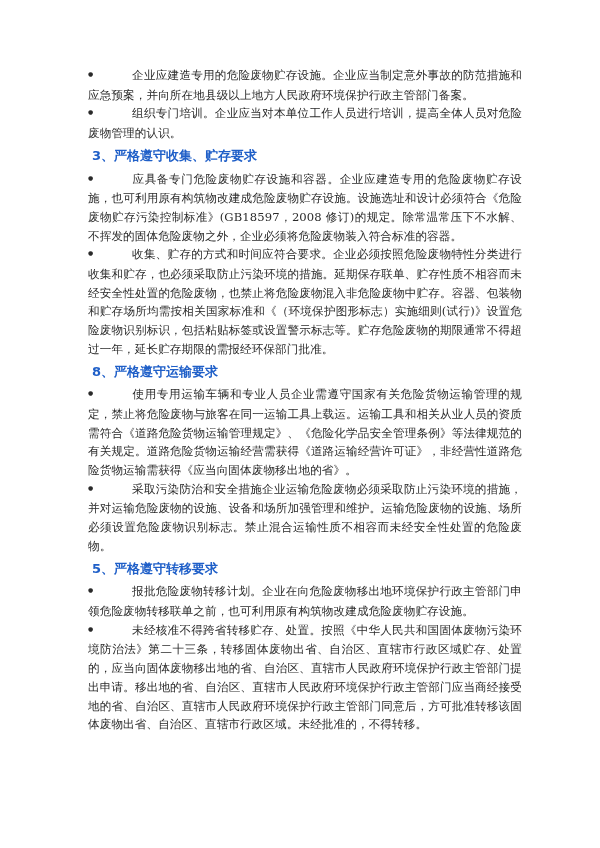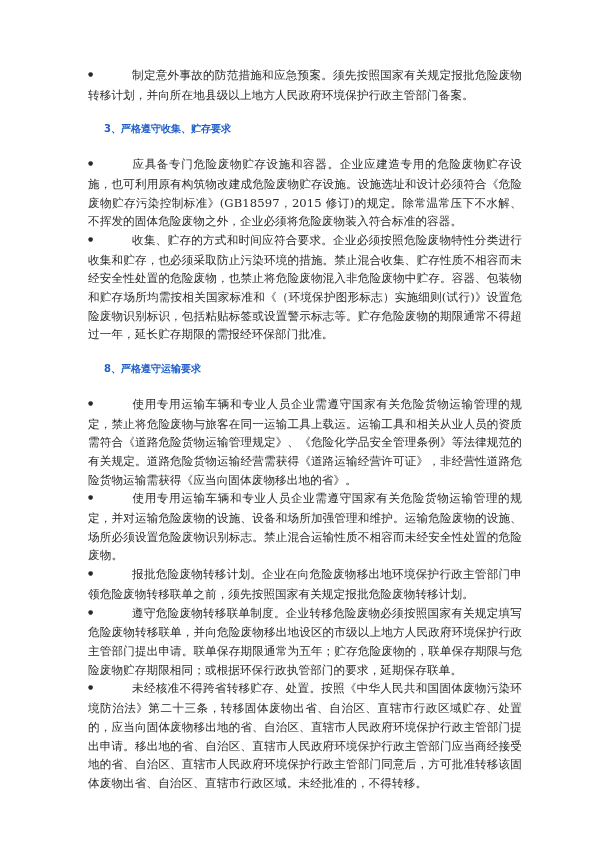--- a/index.html
+++ b/index.html
@@ -16,7 +16,7 @@
 <body>
 
 <div class="page">
-  <p class="para"><span class="bullet"></span><span>制定意外事故的防范措施和应急预案。须先按照国家有关规定报批危险废物转移计划，并向所在地县级以上地方人民政府环境保护行政主管部门备案。</span></p>
+  <p class="para"><span class="bullet"></span><span>企业应建造专用的危险废物贮存设施。企业应当制定意外事故的防范措施和应急预案，并向所在地县级以上地方人民政府环境保护行政主管部门备案。</span></p>
   <p class="heading">3、严格遵守收集、贮存要求</p>
   <p class="para"><span class="bullet"></span><span>应具备专门危险废物贮存设施和容器。企业应建造专用的危险废物贮存设施，也可利用原有构筑物改建成危险废物贮存设施。设施选址和设计必须符合《危险废物贮存污染控制标准》(GB18597，2015 修订)的规定。除常温常压下不水解、不挥发的固体危险废物之外，企业必须将危险废物装入符合标准的容器。</span></p>
   <p class="para"><span class="bullet"></span><span>收集、贮存的方式和时间应符合要求。企业必须按照危险废物特性分类进行收集和贮存，也必须采取防止污染环境的措施。禁止混合收集、贮存性质不相容而未经安全性处置的危险废物，也禁止将危险废物混入非危险废物中贮存。容器、包装物和贮存场所均需按相关国家标准和《（环境保护图形标志）实施细则(试行)》设置危险废物识别标识，包括粘贴标签或设置警示标志等。贮存危险废物的期限通常不得超过一年，延长贮存期限的需报经环保部门批准。</span></p>

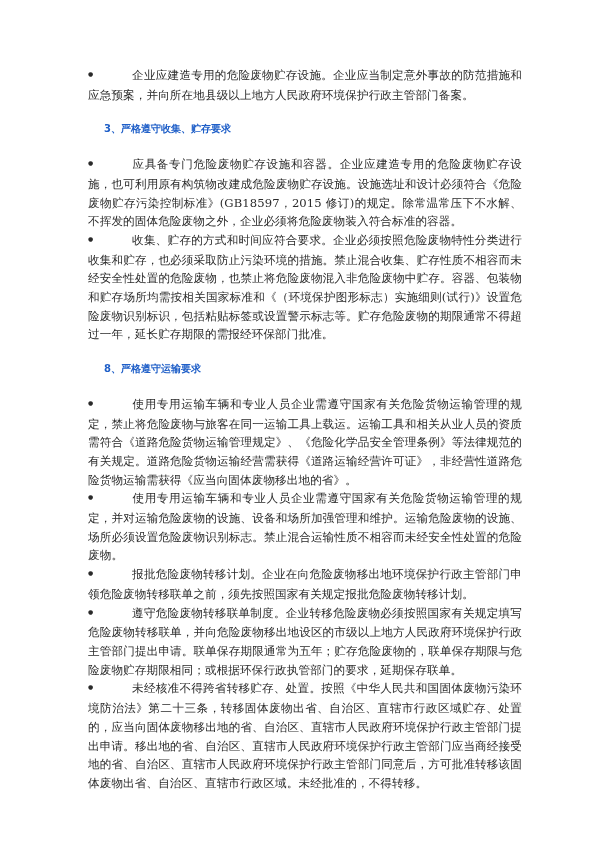--- a/index.html
+++ b/index.html
@@ -17,6 +17,7 @@
 
 <div class="page">
   <p class="para"><span class="bullet"></span><span>企业应建造专用的危险废物贮存设施。企业应当制定意外事故的防范措施和应急预案，并向所在地县级以上地方人民政府环境保护行政主管部门备案。</span></p>
+  <p class="para"><span class="bullet"></span><span>组织专门培训。企业应当对本单位工作人员进行培训，提高全体人员对危险废物管理的认识。</span></p>
   <p class="heading">3、严格遵守收集、贮存要求</p>
   <p class="para"><span class="bullet"></span><span>应具备专门危险废物贮存设施和容器。企业应建造专用的危险废物贮存设施，也可利用原有构筑物改建成危险废物贮存设施。设施选址和设计必须符合《危险废物贮存污染控制标准》(GB18597，2015 修订)的规定。除常温常压下不水解、不挥发的固体危险废物之外，企业必须将危险废物装入符合标准的容器。</span></p>
   <p class="para"><span class="bullet"></span><span>收集、贮存的方式和时间应符合要求。企业必须按照危险废物特性分类进行收集和贮存，也必须采取防止污染环境的措施。禁止混合收集、贮存性质不相容而未经安全性处置的危险废物，也禁止将危险废物混入非危险废物中贮存。容器、包装物和贮存场所均需按相关国家标准和《（环境保护图形标志）实施细则(试行)》设置危险废物识别标识，包括粘贴标签或设置警示标志等。贮存危险废物的期限通常不得超过一年，延长贮存期限的需报经环保部门批准。</span></p>

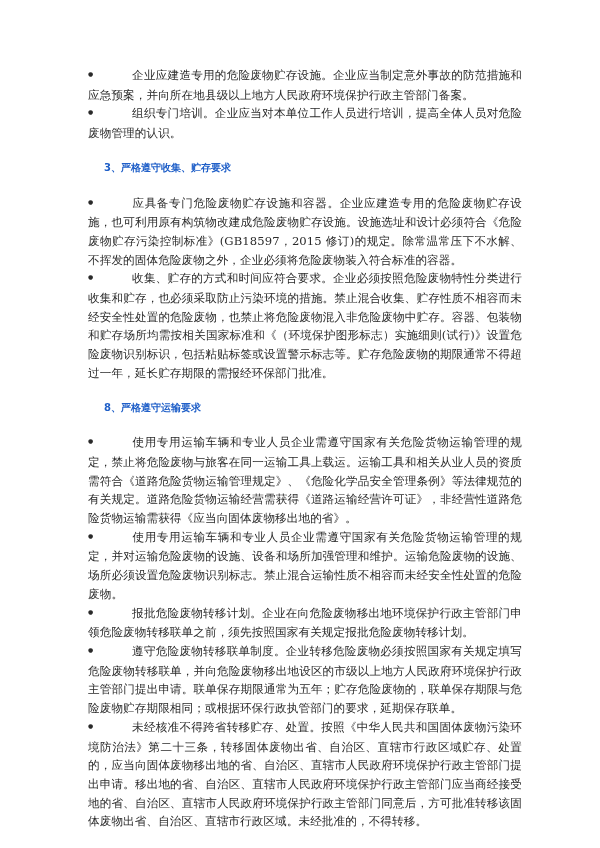--- a/index.html
+++ b/index.html
@@ -10,7 +10,7 @@
   .bullet { display:inline-block; width:44px; font-size:9px; vertical-align:top; }
   .bullet::before { content:"\25CF"; font-size:6px; position:relative; top:-2px; }
   .heading { font-family:"DejaVu Sans","Liberation Sans",sans-serif; font-weight:bold;
-             color:#1f5fc8; font-size:10px; line-height:18.7px; margin:16px; }
+             color:#1f5fc8; font-size:13px; line-height:18.7px; margin:4px; }
 </style>
 </head>
 <body>

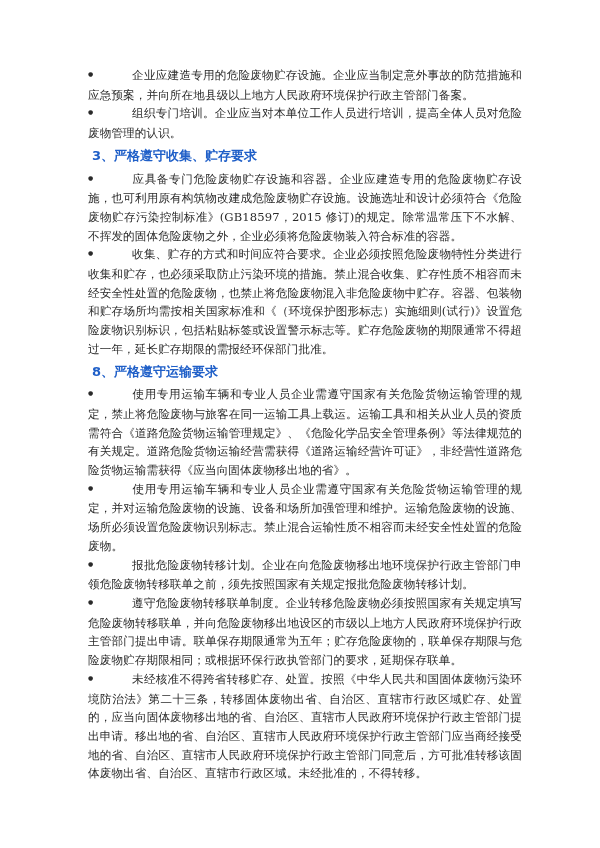--- a/index.html
+++ b/index.html
@@ -19,7 +19,7 @@
   <p class="para"><span class="bullet"></span><span>企业应建造专用的危险废物贮存设施。企业应当制定意外事故的防范措施和应急预案，并向所在地县级以上地方人民政府环境保护行政主管部门备案。</span></p>
   <p class="para"><span class="bullet"></span><span>组织专门培训。企业应当对本单位工作人员进行培训，提高全体人员对危险废物管理的认识。</span></p>
   <p class="heading">3、严格遵守收集、贮存要求</p>
-  <p class="para"><span class="bullet"></span><span>应具备专门危险废物贮存设施和容器。企业应建造专用的危险废物贮存设施，也可利用原有构筑物改建成危险废物贮存设施。设施选址和设计必须符合《危险废物贮存污染控制标准》(GB18597，2015 修订)的规定。除常温常压下不水解、不挥发的固体危险废物之外，企业必须将危险废物装入符合标准的容器。</span></p>
+  <p class="para"><span class="bullet"></span><span>应具备专门危险废物贮存设施和容器。企业应建造专用的危险废物贮存设施，也可利用原有构筑物改建成危险废物贮存设施。设施选址和设计必须符合《危险废物贮存污染控制标准》(GB18597，2008 修订)的规定。除常温常压下不水解、不挥发的固体危险废物之外，企业必须将危险废物装入符合标准的容器。</span></p>
   <p class="para"><span class="bullet"></span><span>收集、贮存的方式和时间应符合要求。企业必须按照危险废物特性分类进行收集和贮存，也必须采取防止污染环境的措施。禁止混合收集、贮存性质不相容而未经安全性处置的危险废物，也禁止将危险废物混入非危险废物中贮存。容器、包装物和贮存场所均需按相关国家标准和《（环境保护图形标志）实施细则(试行)》设置危险废物识别标识，包括粘贴标签或设置警示标志等。贮存危险废物的期限通常不得超过一年，延长贮存期限的需报经环保部门批准。</span></p>
   <p class="heading">8、严格遵守运输要求</p>
   <p class="para"><span class="bullet"></span><span>使用专用运输车辆和专业人员企业需遵守国家有关危险货物运输管理的规定，禁止将危险废物与旅客在同一运输工具上载运。运输工具和相关从业人员的资质需符合《道路危险货物运输管理规定》、《危险化学品安全管理条例》等法律规范的有关规定。道路危险货物运输经营需获得《道路运输经营许可证》，非经营性道路危险货物运输需获得《应当向固体废物移出地的省》。</span></p>

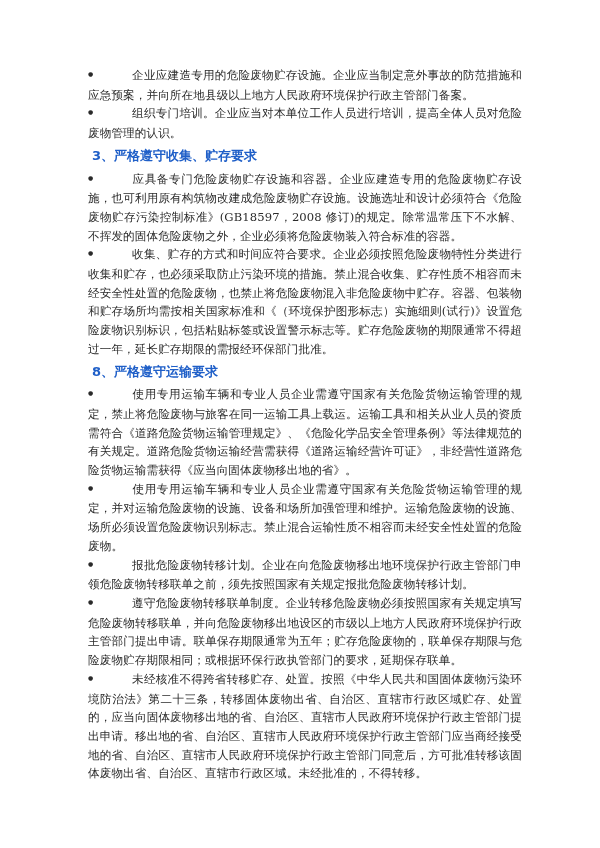--- a/index.html
+++ b/index.html
@@ -20,7 +20,7 @@
   <p class="para"><span class="bullet"></span><span>组织专门培训。企业应当对本单位工作人员进行培训，提高全体人员对危险废物管理的认识。</span></p>
   <p class="heading">3、严格遵守收集、贮存要求</p>
   <p class="para"><span class="bullet"></span><span>应具备专门危险废物贮存设施和容器。企业应建造专用的危险废物贮存设施，也可利用原有构筑物改建成危险废物贮存设施。设施选址和设计必须符合《危险废物贮存污染控制标准》(GB18597，2008 修订)的规定。除常温常压下不水解、不挥发的固体危险废物之外，企业必须将危险废物装入符合标准的容器。</span></p>
-  <p class="para"><span class="bullet"></span><span>收集、贮存的方式和时间应符合要求。企业必须按照危险废物特性分类进行收集和贮存，也必须采取防止污染环境的措施。禁止混合收集、贮存性质不相容而未经安全性处置的危险废物，也禁止将危险废物混入非危险废物中贮存。容器、包装物和贮存场所均需按相关国家标准和《（环境保护图形标志）实施细则(试行)》设置危险废物识别标识，包括粘贴标签或设置警示标志等。贮存危险废物的期限通常不得超过一年，延长贮存期限的需报经环保部门批准。</span></p>
+  <p class="para"><span class="bullet"></span><span>收集、贮存的方式和时间应符合要求。企业必须按照危险废物特性分类进行收集和贮存，也必须采取防止污染环境的措施。延期保存联单、贮存性质不相容而未经安全性处置的危险废物，也禁止将危险废物混入非危险废物中贮存。容器、包装物和贮存场所均需按相关国家标准和《（环境保护图形标志）实施细则(试行)》设置危险废物识别标识，包括粘贴标签或设置警示标志等。贮存危险废物的期限通常不得超过一年，延长贮存期限的需报经环保部门批准。</span></p>
   <p class="heading">8、严格遵守运输要求</p>
   <p class="para"><span class="bullet"></span><span>使用专用运输车辆和专业人员企业需遵守国家有关危险货物运输管理的规定，禁止将危险废物与旅客在同一运输工具上载运。运输工具和相关从业人员的资质需符合《道路危险货物运输管理规定》、《危险化学品安全管理条例》等法律规范的有关规定。道路危险货物运输经营需获得《道路运输经营许可证》，非经营性道路危险货物运输需获得《应当向固体废物移出地的省》。</span></p>
   <p class="para"><span class="bullet"></span><span>使用专用运输车辆和专业人员企业需遵守国家有关危险货物运输管理的规定，并对运输危险废物的设施、设备和场所加强管理和维护。运输危险废物的设施、场所必须设置危险废物识别标志。禁止混合运输性质不相容而未经安全性处置的危险废物。</span></p>

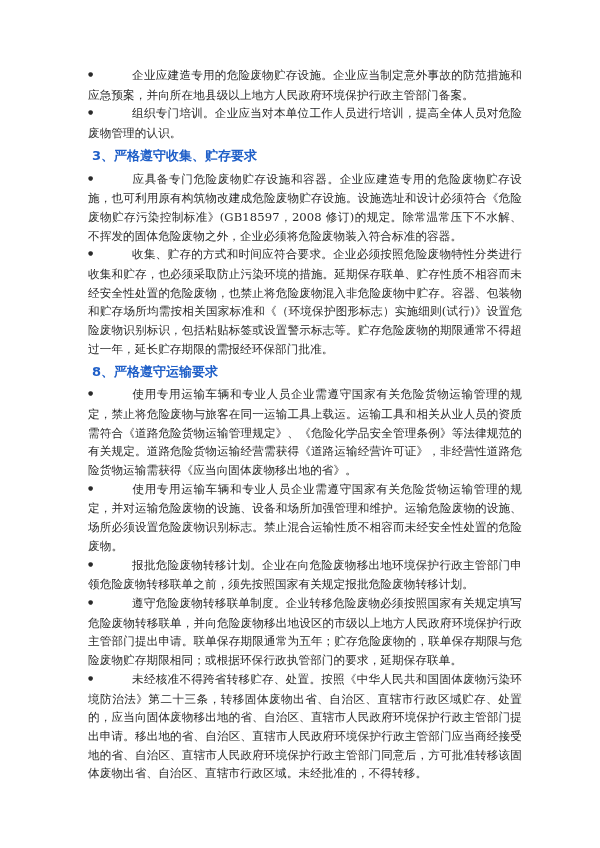--- a/index.html
+++ b/index.html
@@ -23,7 +23,7 @@
   <p class="para"><span class="bullet"></span><span>收集、贮存的方式和时间应符合要求。企业必须按照危险废物特性分类进行收集和贮存，也必须采取防止污染环境的措施。延期保存联单、贮存性质不相容而未经安全性处置的危险废物，也禁止将危险废物混入非危险废物中贮存。容器、包装物和贮存场所均需按相关国家标准和《（环境保护图形标志）实施细则(试行)》设置危险废物识别标识，包括粘贴标签或设置警示标志等。贮存危险废物的期限通常不得超过一年，延长贮存期限的需报经环保部门批准。</span></p>
   <p class="heading">8、严格遵守运输要求</p>
   <p class="para"><span class="bullet"></span><span>使用专用运输车辆和专业人员企业需遵守国家有关危险货物运输管理的规定，禁止将危险废物与旅客在同一运输工具上载运。运输工具和相关从业人员的资质需符合《道路危险货物运输管理规定》、《危险化学品安全管理条例》等法律规范的有关规定。道路危险货物运输经营需获得《道路运输经营许可证》，非经营性道路危险货物运输需获得《应当向固体废物移出地的省》。</span></p>
-  <p class="para"><span class="bullet"></span><span>使用专用运输车辆和专业人员企业需遵守国家有关危险货物运输管理的规定，并对运输危险废物的设施、设备和场所加强管理和维护。运输危险废物的设施、场所必须设置危险废物识别标志。禁止混合运输性质不相容而未经安全性处置的危险废物。</span></p>
+  <p class="para"><span class="bullet"></span><span>采取污染防治和安全措施企业运输危险废物必须采取防止污染环境的措施，并对运输危险废物的设施、设备和场所加强管理和维护。运输危险废物的设施、场所必须设置危险废物识别标志。禁止混合运输性质不相容而未经安全性处置的危险废物。</span></p>
   <p class="para"><span class="bullet"></span><span>报批危险废物转移计划。企业在向危险废物移出地环境保护行政主管部门申领危险废物转移联单之前，须先按照国家有关规定报批危险废物转移计划。</span></p>
   <p class="para"><span class="bullet"></span><span>遵守危险废物转移联单制度。企业转移危险废物必须按照国家有关规定填写危险废物转移联单，并向危险废物移出地设区的市级以上地方人民政府环境保护行政主管部门提出申请。联单保存期限通常为五年；贮存危险废物的，联单保存期限与危险废物贮存期限相同；或根据环保行政执管部门的要求，延期保存联单。</span></p>
   <p class="para"><span class="bullet"></span><span>未经核准不得跨省转移贮存、处置。按照《中华人民共和国固体废物污染环境防治法》第二十三条，转移固体废物出省、自治区、直辖市行政区域贮存、处置的，应当向固体废物移出地的省、自治区、直辖市人民政府环境保护行政主管部门提出申请。移出地的省、自治区、直辖市人民政府环境保护行政主管部门应当商经接受地的省、自治区、直辖市人民政府环境保护行政主管部门同意后，方可批准转移该固体废物出省、自治区、直辖市行政区域。未经批准的，不得转移。</span></p>

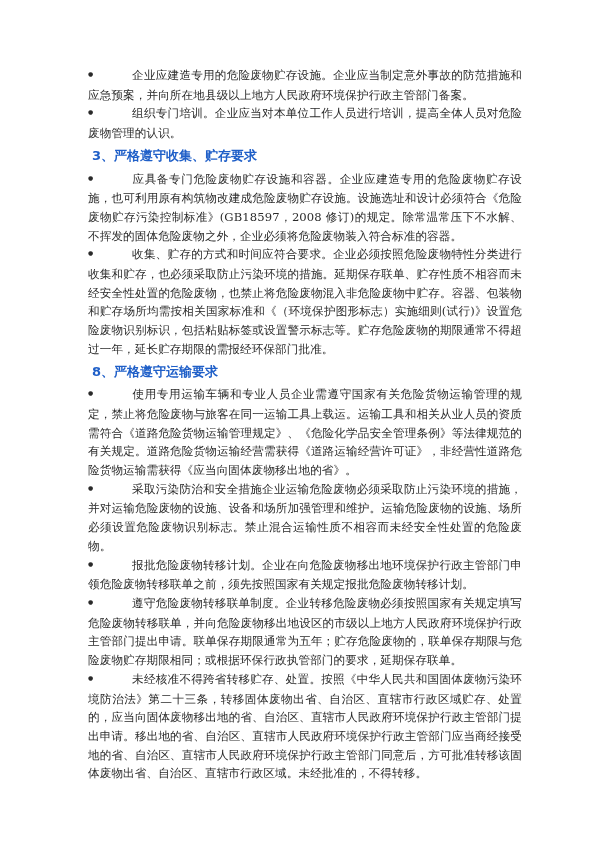--- a/index.html
+++ b/index.html
@@ -24,6 +24,7 @@
   <p class="heading">8、严格遵守运输要求</p>
   <p class="para"><span class="bullet"></span><span>使用专用运输车辆和专业人员企业需遵守国家有关危险货物运输管理的规定，禁止将危险废物与旅客在同一运输工具上载运。运输工具和相关从业人员的资质需符合《道路危险货物运输管理规定》、《危险化学品安全管理条例》等法律规范的有关规定。道路危险货物运输经营需获得《道路运输经营许可证》，非经营性道路危险货物运输需获得《应当向固体废物移出地的省》。</span></p>
   <p class="para"><span class="bullet"></span><span>采取污染防治和安全措施企业运输危险废物必须采取防止污染环境的措施，并对运输危险废物的设施、设备和场所加强管理和维护。运输危险废物的设施、场所必须设置危险废物识别标志。禁止混合运输性质不相容而未经安全性处置的危险废物。</span></p>
+  <p class="heading">5、严格遵守转移要求</p>
   <p class="para"><span class="bullet"></span><span>报批危险废物转移计划。企业在向危险废物移出地环境保护行政主管部门申领危险废物转移联单之前，须先按照国家有关规定报批危险废物转移计划。</span></p>
   <p class="para"><span class="bullet"></span><span>遵守危险废物转移联单制度。企业转移危险废物必须按照国家有关规定填写危险废物转移联单，并向危险废物移出地设区的市级以上地方人民政府环境保护行政主管部门提出申请。联单保存期限通常为五年；贮存危险废物的，联单保存期限与危险废物贮存期限相同；或根据环保行政执管部门的要求，延期保存联单。</span></p>
   <p class="para"><span class="bullet"></span><span>未经核准不得跨省转移贮存、处置。按照《中华人民共和国固体废物污染环境防治法》第二十三条，转移固体废物出省、自治区、直辖市行政区域贮存、处置的，应当向固体废物移出地的省、自治区、直辖市人民政府环境保护行政主管部门提出申请。移出地的省、自治区、直辖市人民政府环境保护行政主管部门应当商经接受地的省、自治区、直辖市人民政府环境保护行政主管部门同意后，方可批准转移该固体废物出省、自治区、直辖市行政区域。未经批准的，不得转移。</span></p>

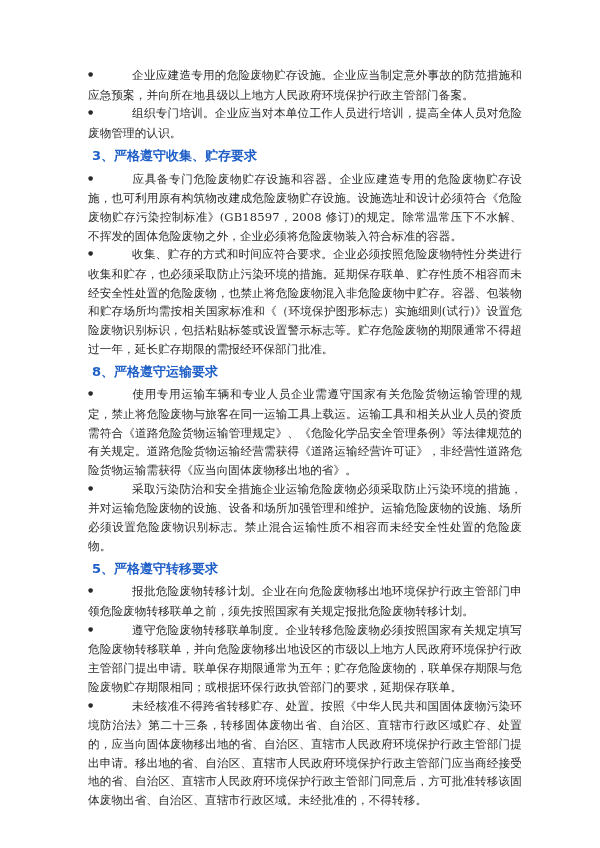--- a/index.html
+++ b/index.html
@@ -25,7 +25,7 @@
   <p class="para"><span class="bullet"></span><span>使用专用运输车辆和专业人员企业需遵守国家有关危险货物运输管理的规定，禁止将危险废物与旅客在同一运输工具上载运。运输工具和相关从业人员的资质需符合《道路危险货物运输管理规定》、《危险化学品安全管理条例》等法律规范的有关规定。道路危险货物运输经营需获得《道路运输经营许可证》，非经营性道路危险货物运输需获得《应当向固体废物移出地的省》。</span></p>
   <p class="para"><span class="bullet"></span><span>采取污染防治和安全措施企业运输危险废物必须采取防止污染环境的措施，并对运输危险废物的设施、设备和场所加强管理和维护。运输危险废物的设施、场所必须设置危险废物识别标志。禁止混合运输性质不相容而未经安全性处置的危险废物。</span></p>
   <p class="heading">5、严格遵守转移要求</p>
-  <p class="para"><span class="bullet"></span><span>报批危险废物转移计划。企业在向危险废物移出地环境保护行政主管部门申领危险废物转移联单之前，须先按照国家有关规定报批危险废物转移计划。</span></p>
+  <p class="para"><span class="bullet"></span><span>报批危险废物转移计划。企业在向危险废物移出地环境保护行政主管部门申领危险废物转移联单之前，也可利用原有构筑物改建成危险废物贮存设施。</span></p>
   <p class="para"><span class="bullet"></span><span>遵守危险废物转移联单制度。企业转移危险废物必须按照国家有关规定填写危险废物转移联单，并向危险废物移出地设区的市级以上地方人民政府环境保护行政主管部门提出申请。联单保存期限通常为五年；贮存危险废物的，联单保存期限与危险废物贮存期限相同；或根据环保行政执管部门的要求，延期保存联单。</span></p>
   <p class="para"><span class="bullet"></span><span>未经核准不得跨省转移贮存、处置。按照《中华人民共和国固体废物污染环境防治法》第二十三条，转移固体废物出省、自治区、直辖市行政区域贮存、处置的，应当向固体废物移出地的省、自治区、直辖市人民政府环境保护行政主管部门提出申请。移出地的省、自治区、直辖市人民政府环境保护行政主管部门应当商经接受地的省、自治区、直辖市人民政府环境保护行政主管部门同意后，方可批准转移该固体废物出省、自治区、直辖市行政区域。未经批准的，不得转移。</span></p>
 

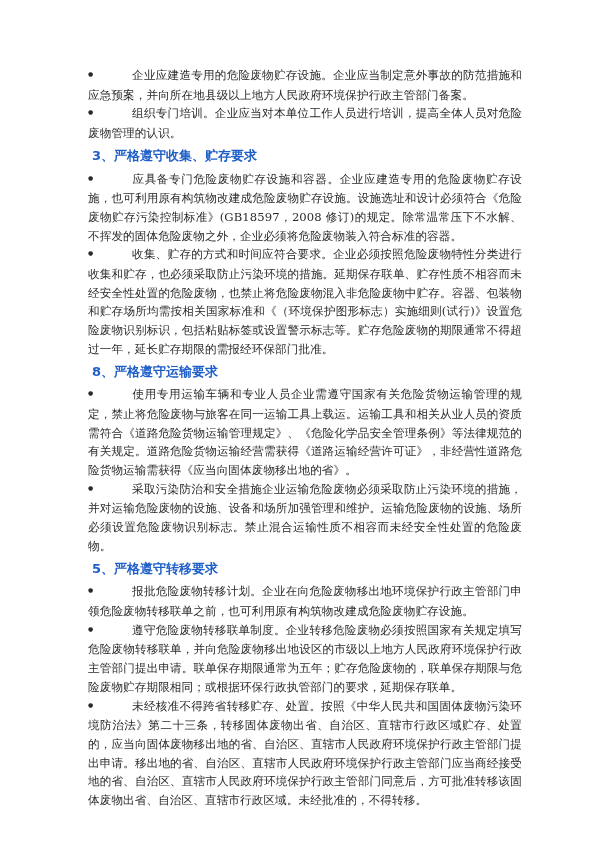--- a/index.html
+++ b/index.html
@@ -26,7 +26,6 @@
   <p class="para"><span class="bullet"></span><span>采取污染防治和安全措施企业运输危险废物必须采取防止污染环境的措施，并对运输危险废物的设施、设备和场所加强管理和维护。运输危险废物的设施、场所必须设置危险废物识别标志。禁止混合运输性质不相容而未经安全性处置的危险废物。</span></p>
   <p class="heading">5、严格遵守转移要求</p>
   <p class="para"><span class="bullet"></span><span>报批危险废物转移计划。企业在向危险废物移出地环境保护行政主管部门申领危险废物转移联单之前，也可利用原有构筑物改建成危险废物贮存设施。</span></p>
-  <p class="para"><span class="bullet"></span><span>遵守危险废物转移联单制度。企业转移危险废物必须按照国家有关规定填写危险废物转移联单，并向危险废物移出地设区的市级以上地方人民政府环境保护行政主管部门提出申请。联单保存期限通常为五年；贮存危险废物的，联单保存期限与危险废物贮存期限相同；或根据环保行政执管部门的要求，延期保存联单。</span></p>
   <p class="para"><span class="bullet"></span><span>未经核准不得跨省转移贮存、处置。按照《中华人民共和国固体废物污染环境防治法》第二十三条，转移固体废物出省、自治区、直辖市行政区域贮存、处置的，应当向固体废物移出地的省、自治区、直辖市人民政府环境保护行政主管部门提出申请。移出地的省、自治区、直辖市人民政府环境保护行政主管部门应当商经接受地的省、自治区、直辖市人民政府环境保护行政主管部门同意后，方可批准转移该固体废物出省、自治区、直辖市行政区域。未经批准的，不得转移。</span></p>
 
 </div>

